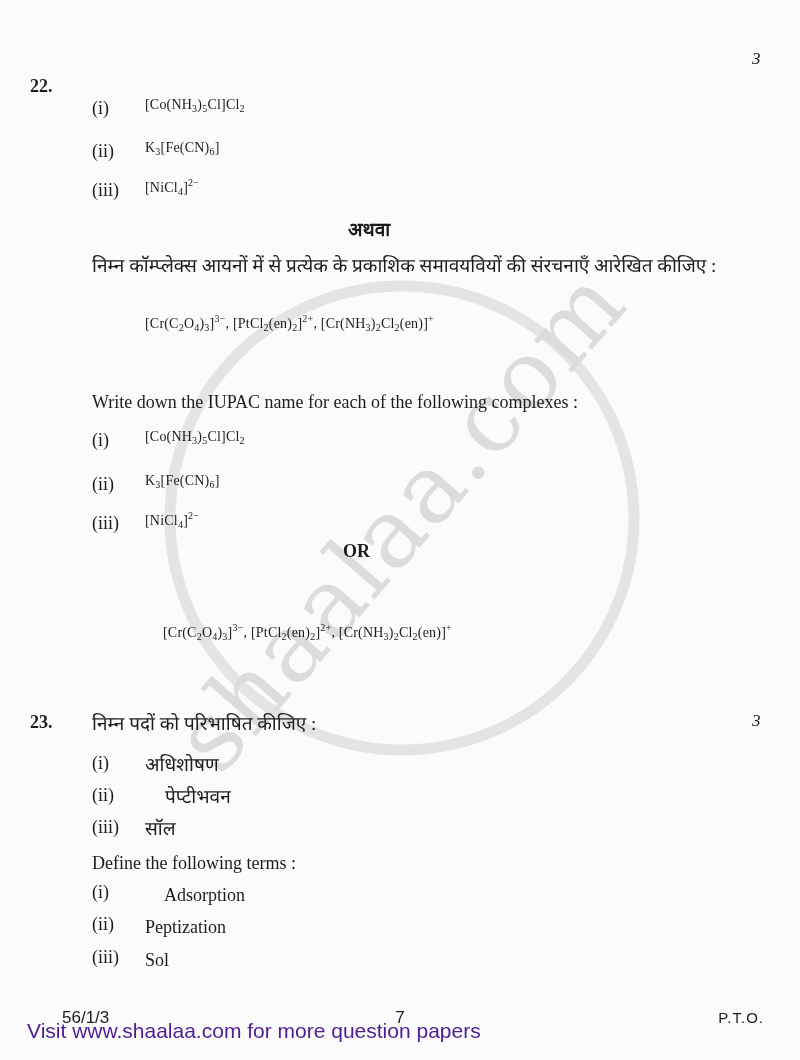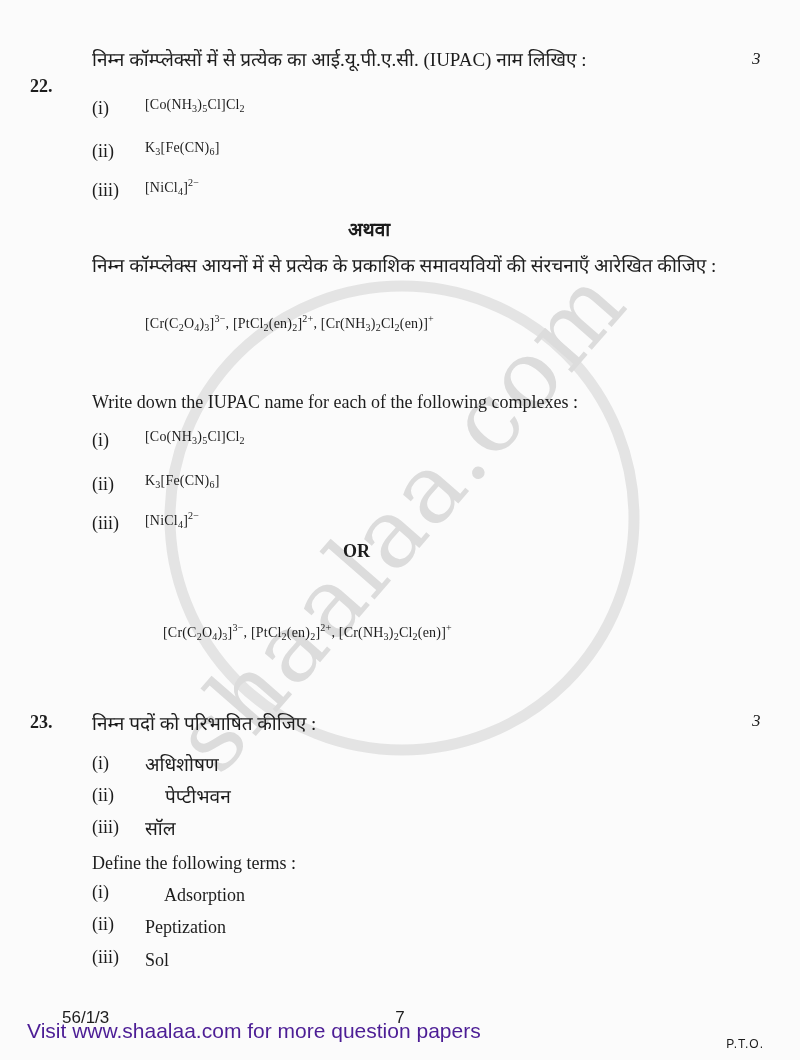--- a/index.html
+++ b/index.html
@@ -48,7 +48,6 @@
   <div class="content">
 
     <div class="abs qnum" style="left:30px;top:56px;margin-top:20px;">22.</div>
-    <div class="abs hi" style="left:92px;top:44px;width:620px;">निम्न कॉम्प्लेक्सों में से प्रत्येक का आई.यू.पी.ए.सी. (IUPAC) नाम लिखिए :</div>
     <div class="abs marks" style="left:752px;top:49px;">3</div>
 
     <div class="abs item-label" style="left:92px;top:98px;">(i)</div>

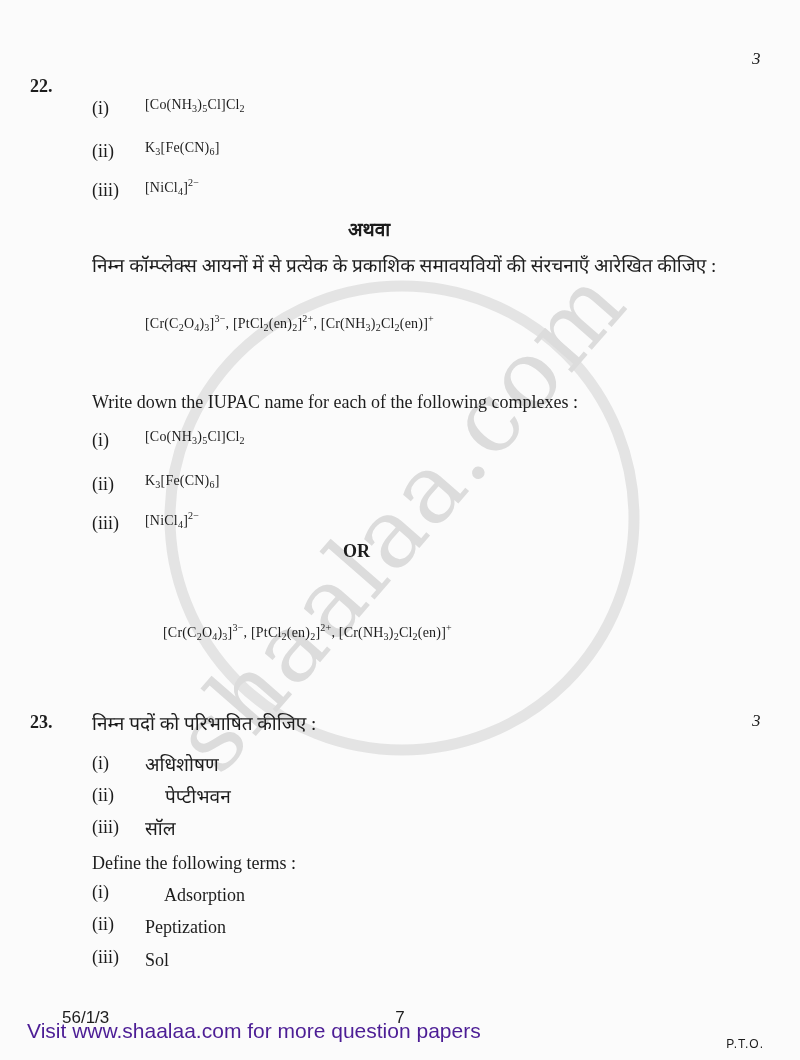--- a/index.html
+++ b/index.html
@@ -107,7 +107,7 @@
 
     <div class="abs footer-sans" style="left:62px;top:1008px;font-size:17px;">56/1/3</div>
     <div class="abs footer-sans" style="left:0;top:1008px;width:800px;text-align:center;font-size:17px;">7</div>
-    <div class="abs footer-sans" style="right:36px;top:1009px;font-size:12px;letter-spacing:1px;margin-top:28px;">P.T.O.</div>
+    <div class="abs footer-sans" style="right:36px;top:1009px;font-size:15px;letter-spacing:1px;">P.T.O.</div>
     <div class="abs footer-sans" style="left:27px;top:1019px;font-size:21px;color:#4c1d95;">Visit www.shaalaa.com for more question papers</div>
 
   </div>

